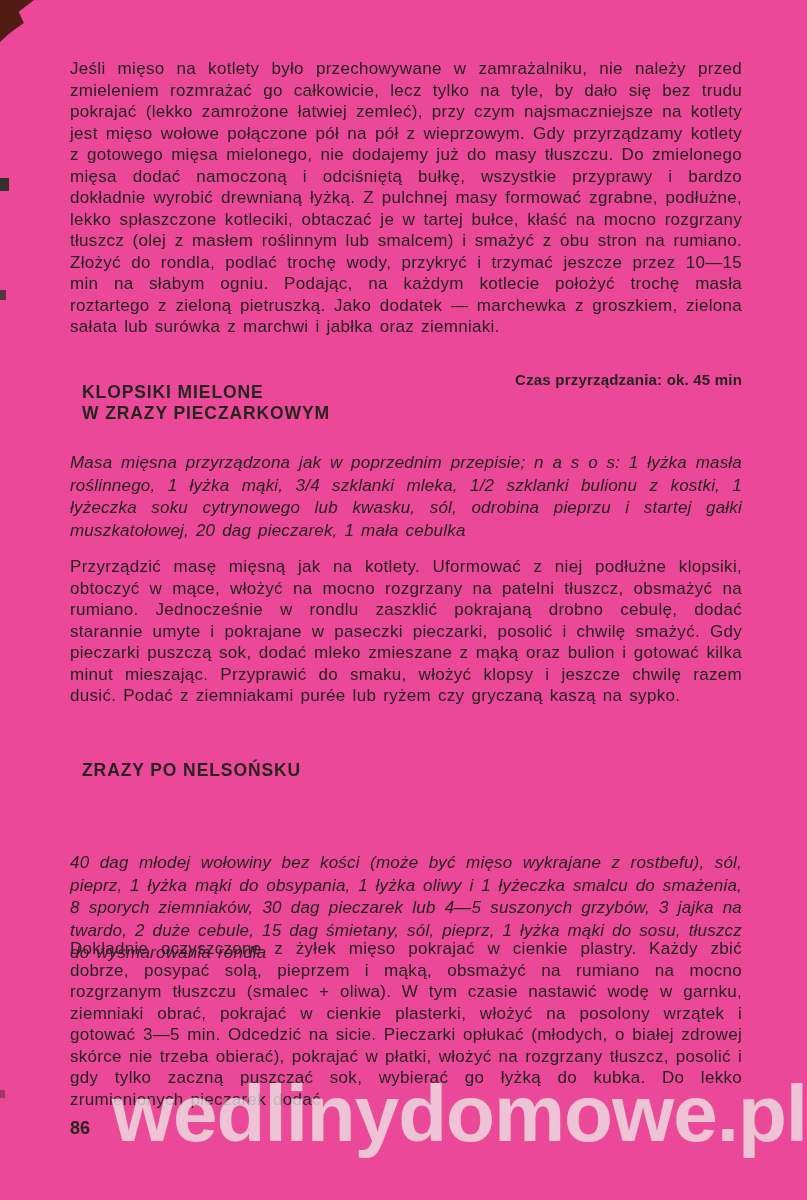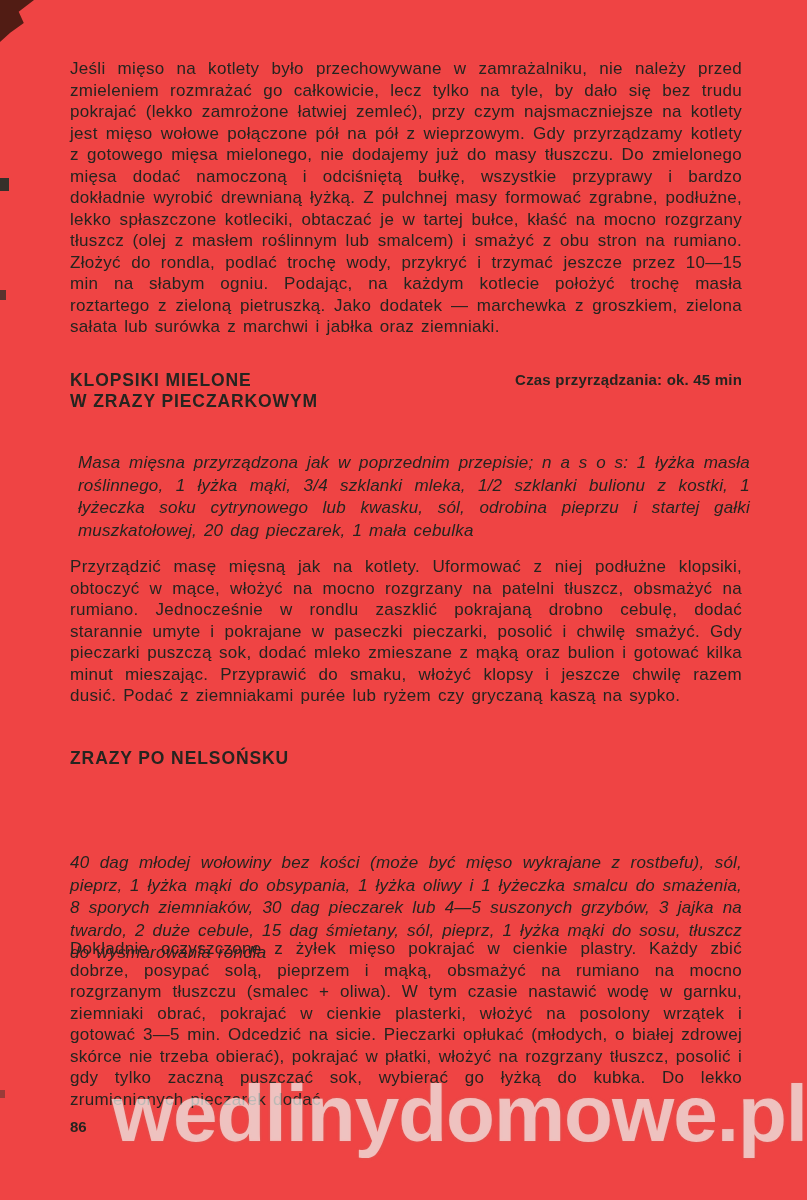--- a/index.html
+++ b/index.html
@@ -8,7 +8,7 @@
     width: 807px;
     height: 1200px;
     margin: 0 auto;
-    background: #ef4444;
+    background: #ec4899;
     overflow: hidden;
     font-family: "Liberation Sans", "DejaVu Sans", sans-serif;
     color: #26241f;

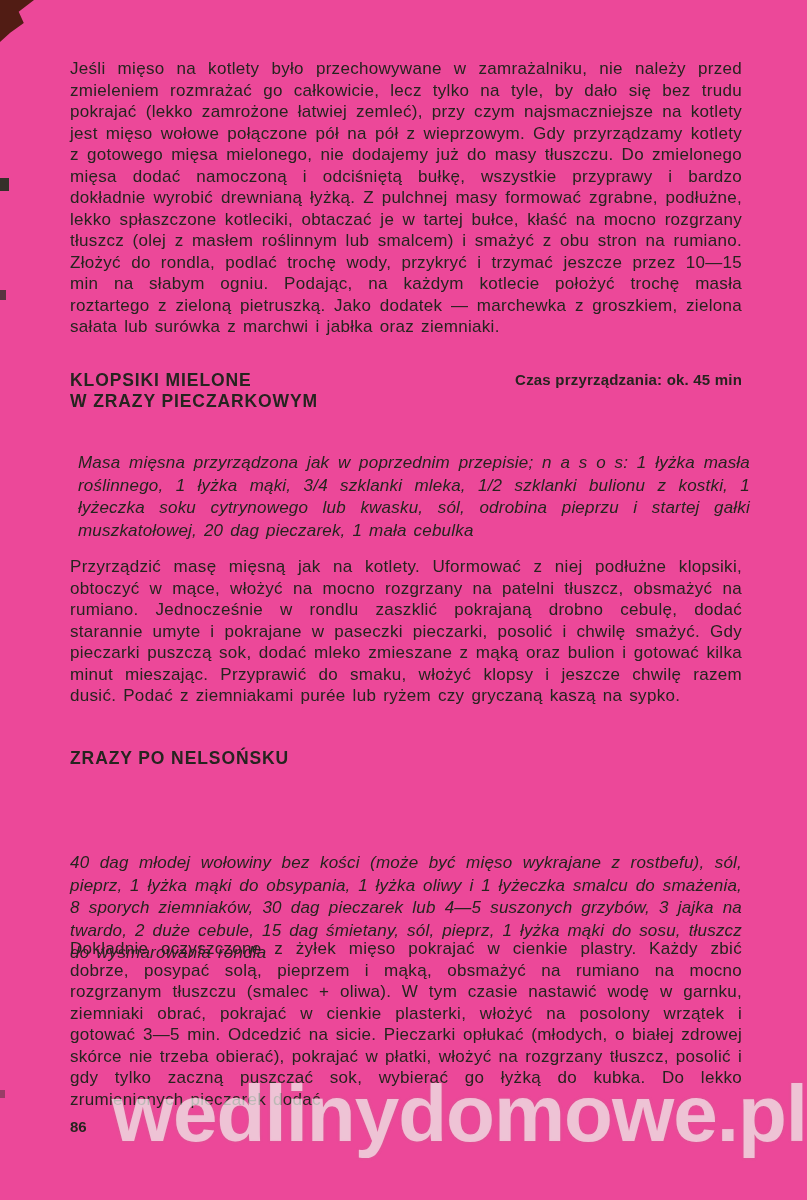--- a/index.html
+++ b/index.html
@@ -40,7 +40,7 @@
     align-items: flex-start;
   }
   .recipe-title {
-    margin: 0;
+    margin: 12px;
     font-size: 17.5px;
     font-weight: bold;
     letter-spacing: 0.9px;

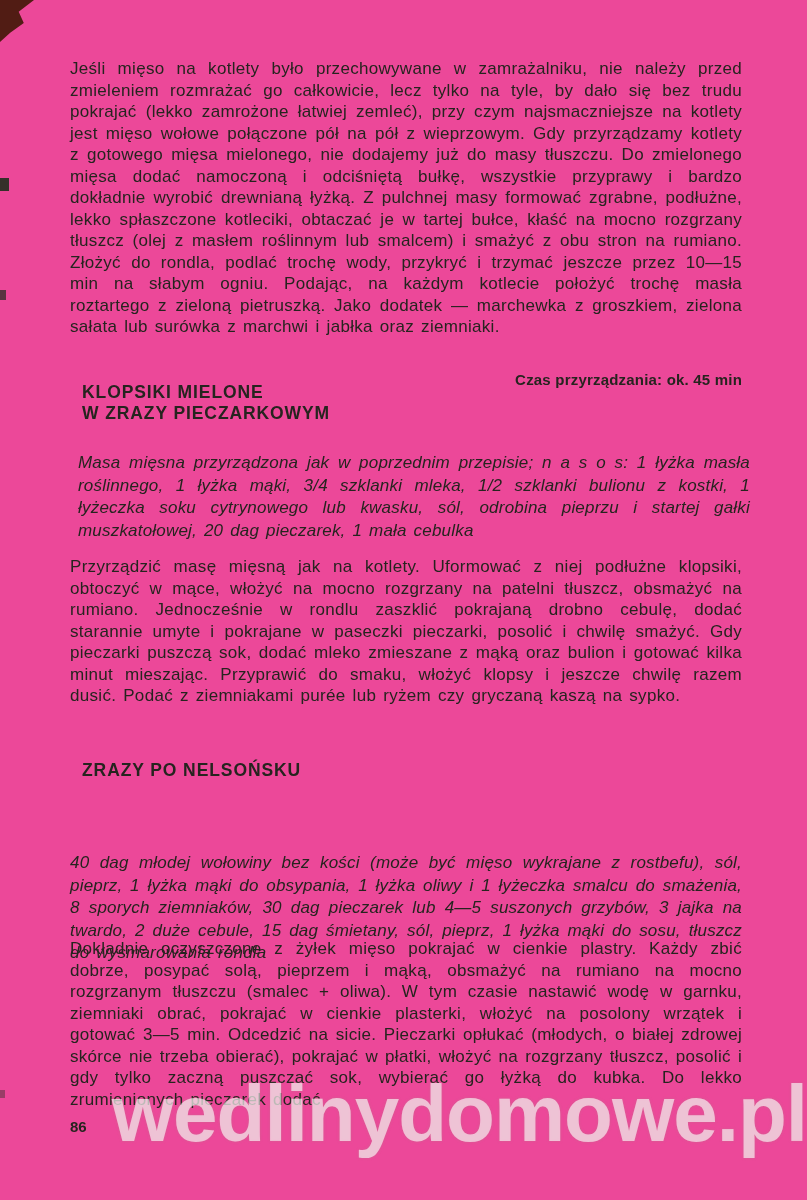--- a/index.html
+++ b/index.html
@@ -118,7 +118,7 @@
     </div>
   </div>
 
-  <p class="block ingredients" style="top: 452px; margin-left: 8px;">Masa mięsna przyrządzona jak w poprzednim przepisie; n a  s o s:  1 łyżka masła roślinnego, 1 łyżka mąki, 3/4 szklanki mleka, 1/2 szklanki bulionu z kostki, 1 łyżeczka soku cytrynowego lub kwasku, sól, odrobina pieprzu i startej gałki muszkatołowej, 20 dag pieczarek, 1 mała cebulka</p>
+  <p class="block ingredients" style="top: 452px;">Masa mięsna przyrządzona jak w poprzednim przepisie; n a  s o s:  1 łyżka masła roślinnego, 1 łyżka mąki, 3/4 szklanki mleka, 1/2 szklanki bulionu z kostki, 1 łyżeczka soku cytrynowego lub kwasku, sól, odrobina pieprzu i startej gałki muszkatołowej, 20 dag pieczarek, 1 mała cebulka</p>
 
   <p class="block body-text" style="top: 556px;">Przyrządzić masę mięsną jak na kotlety. Uformować z niej podłużne klopsiki, obtoczyć w mące, włożyć na mocno rozgrzany na patelni tłuszcz, obsmażyć na rumiano. Jednocześnie w rondlu zaszklić pokrajaną drobno cebulę, dodać starannie umyte i pokrajane w paseczki pieczarki, posolić i chwilę smażyć. Gdy pieczarki puszczą sok, dodać mleko zmieszane z mąką oraz bulion i gotować kilka minut mieszając. Przyprawić do smaku, włożyć klopsy i jeszcze chwilę razem dusić. Podać z ziemniakami purée lub ryżem czy gryczaną kaszą na sypko.</p>
 

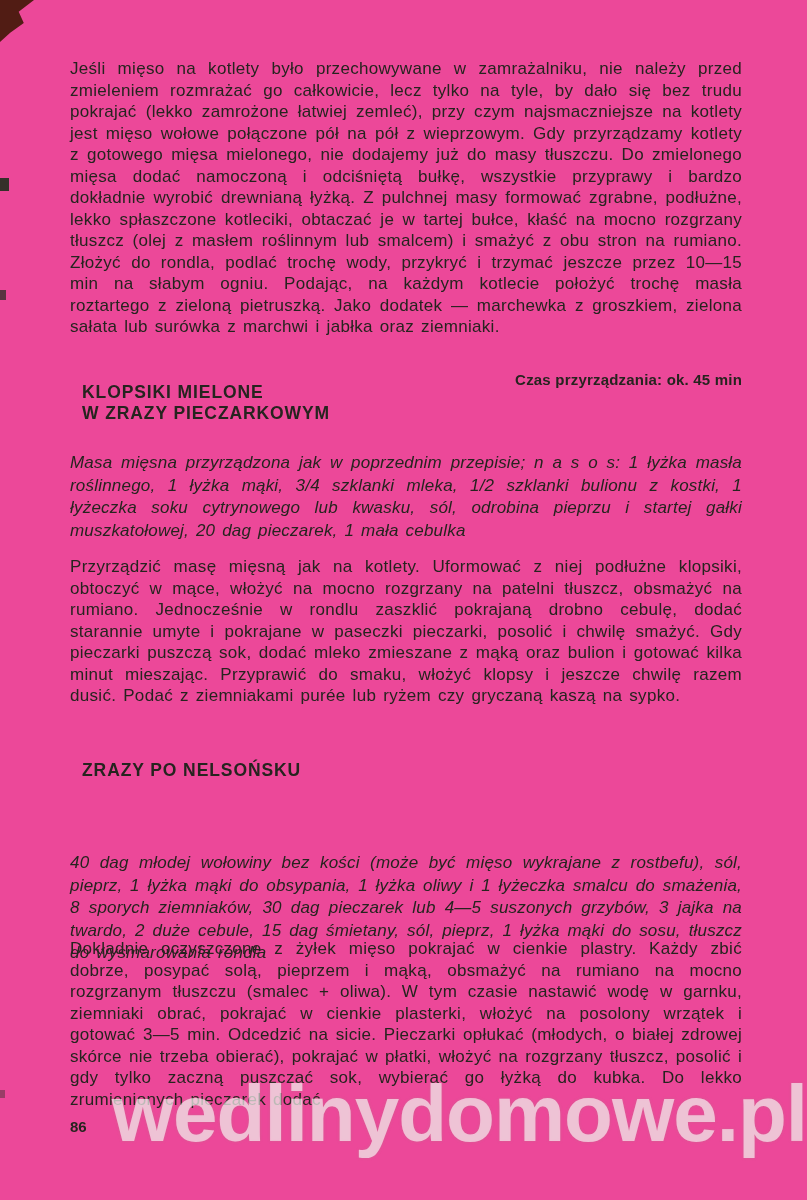--- a/index.html
+++ b/index.html
@@ -59,7 +59,7 @@
     position: absolute;
     left: 70px;
     top: 1118px;
-    font-size: 15px;
+    font-size: 18px;
     font-weight: bold;
     z-index: 2;
   }

